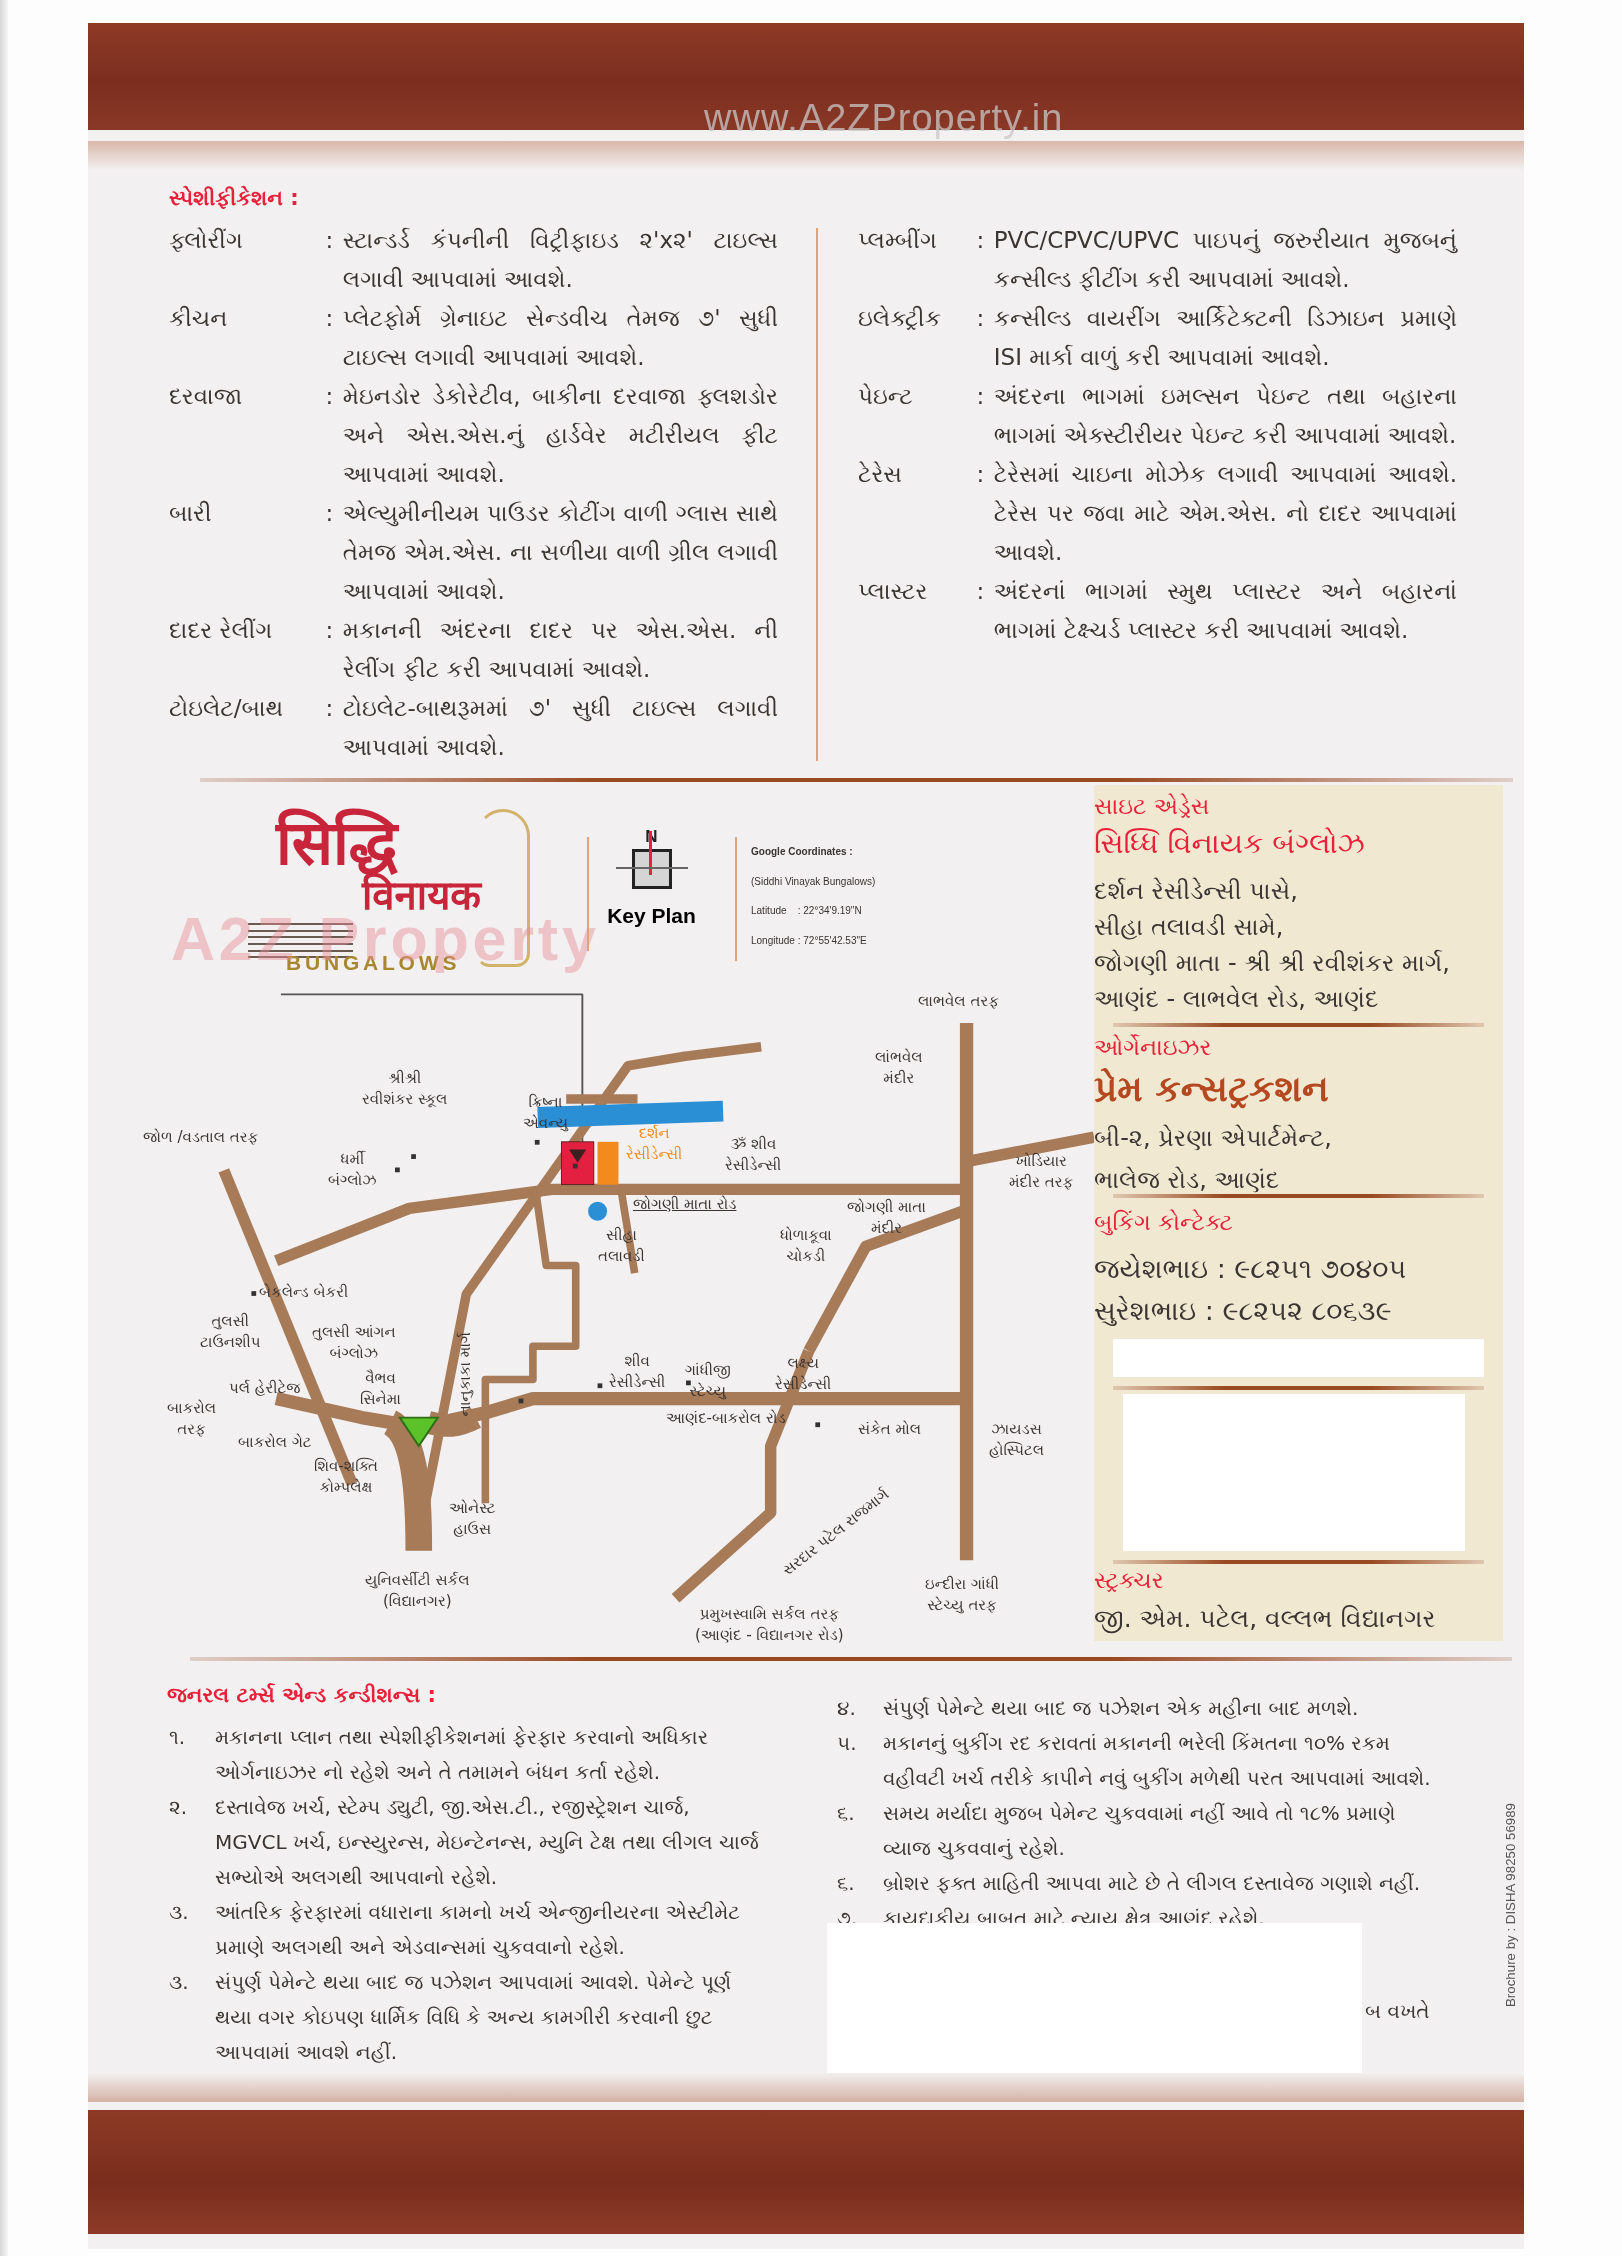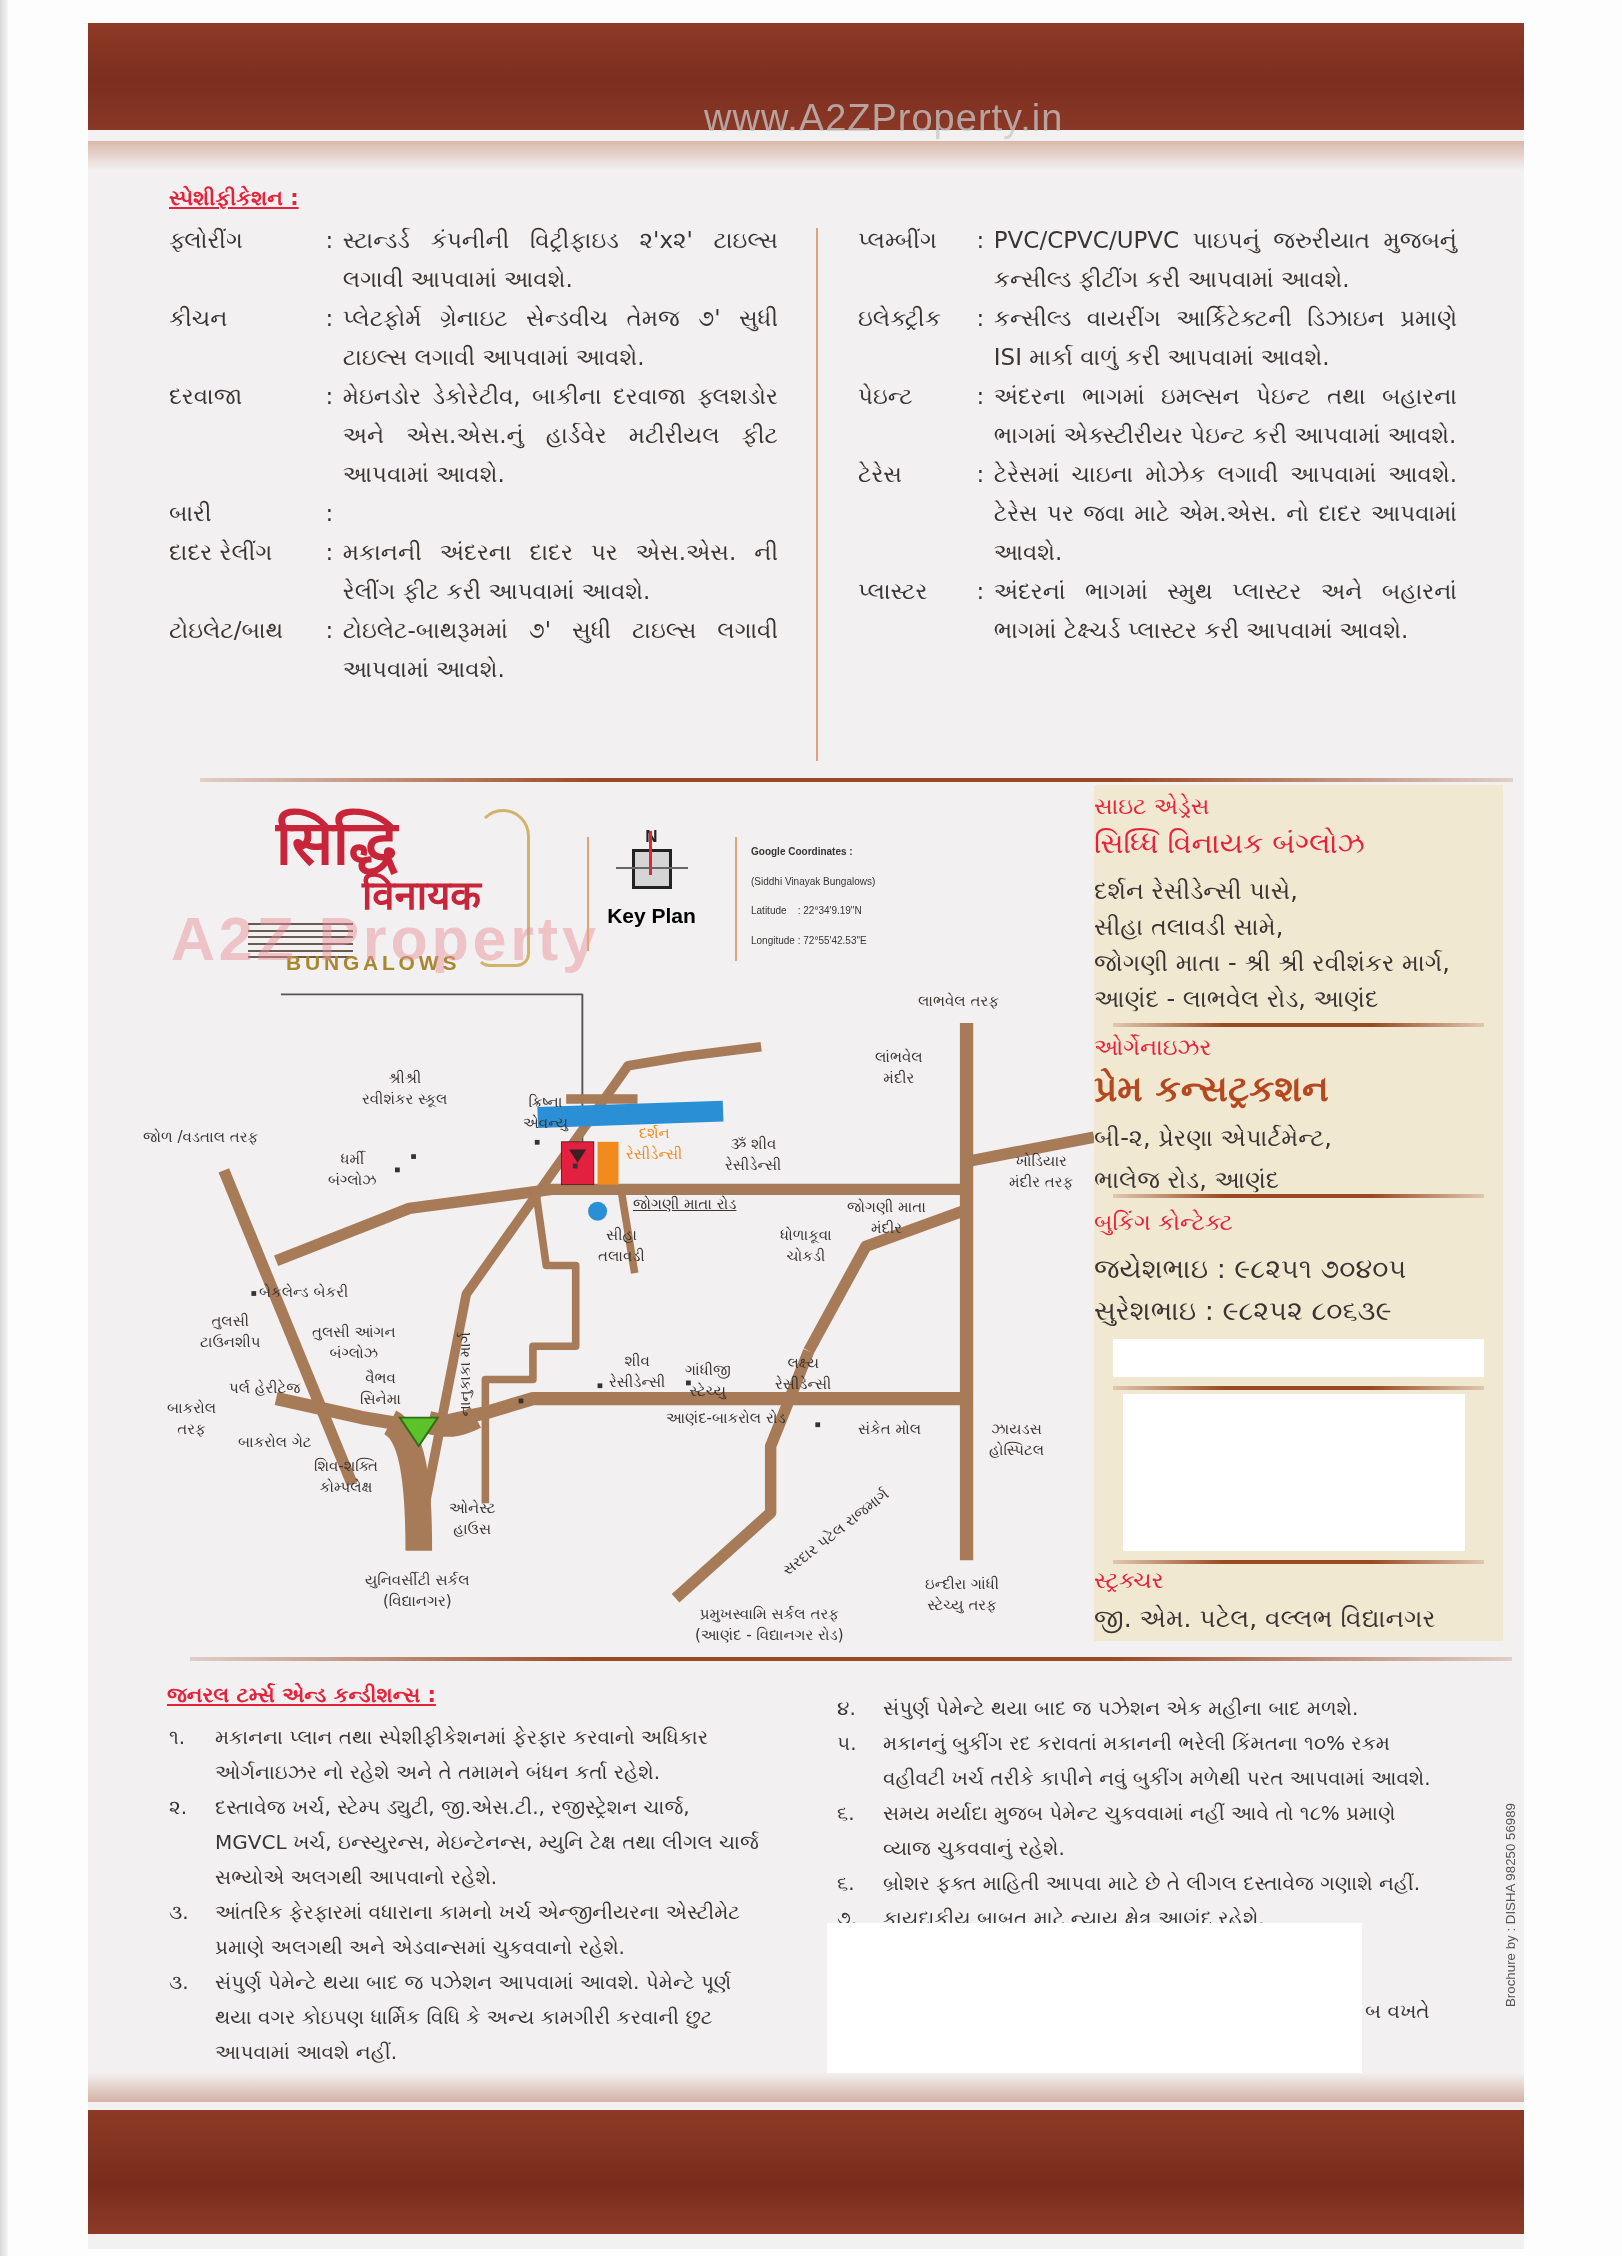--- a/index.html
+++ b/index.html
@@ -10,7 +10,7 @@
   .band-bottom{position:absolute;left:88px;top:2110px;width:1436px;height:124px;background:linear-gradient(180deg,#8c3a25 0%,#7a2d1d 60%,#8d3b27 100%);}
   .band-bottom-fade{position:absolute;left:88px;top:2073px;width:1436px;height:28.5px;background:linear-gradient(180deg,#f2f0f0 0%,#d4b2a4 100%);}
   .watermark{position:absolute;left:704px;top:97px;font-family:"Liberation Sans",sans-serif;font-size:38px;color:rgba(200,200,200,0.75);letter-spacing:1px;}
-  .sec-title{position:absolute;font-size:21px;color:#e8213a;font-weight:bold;text-decoration:underline;}
+  .sec-title{position:absolute;font-size:21px;color:#e8213a;font-weight:bold;}
   .spec-col{position:absolute;font-size:23px;line-height:39px;color:#3b3532;}
   .spec-row{display:flex;}
   .spec-label{flex:0 0 auto;}

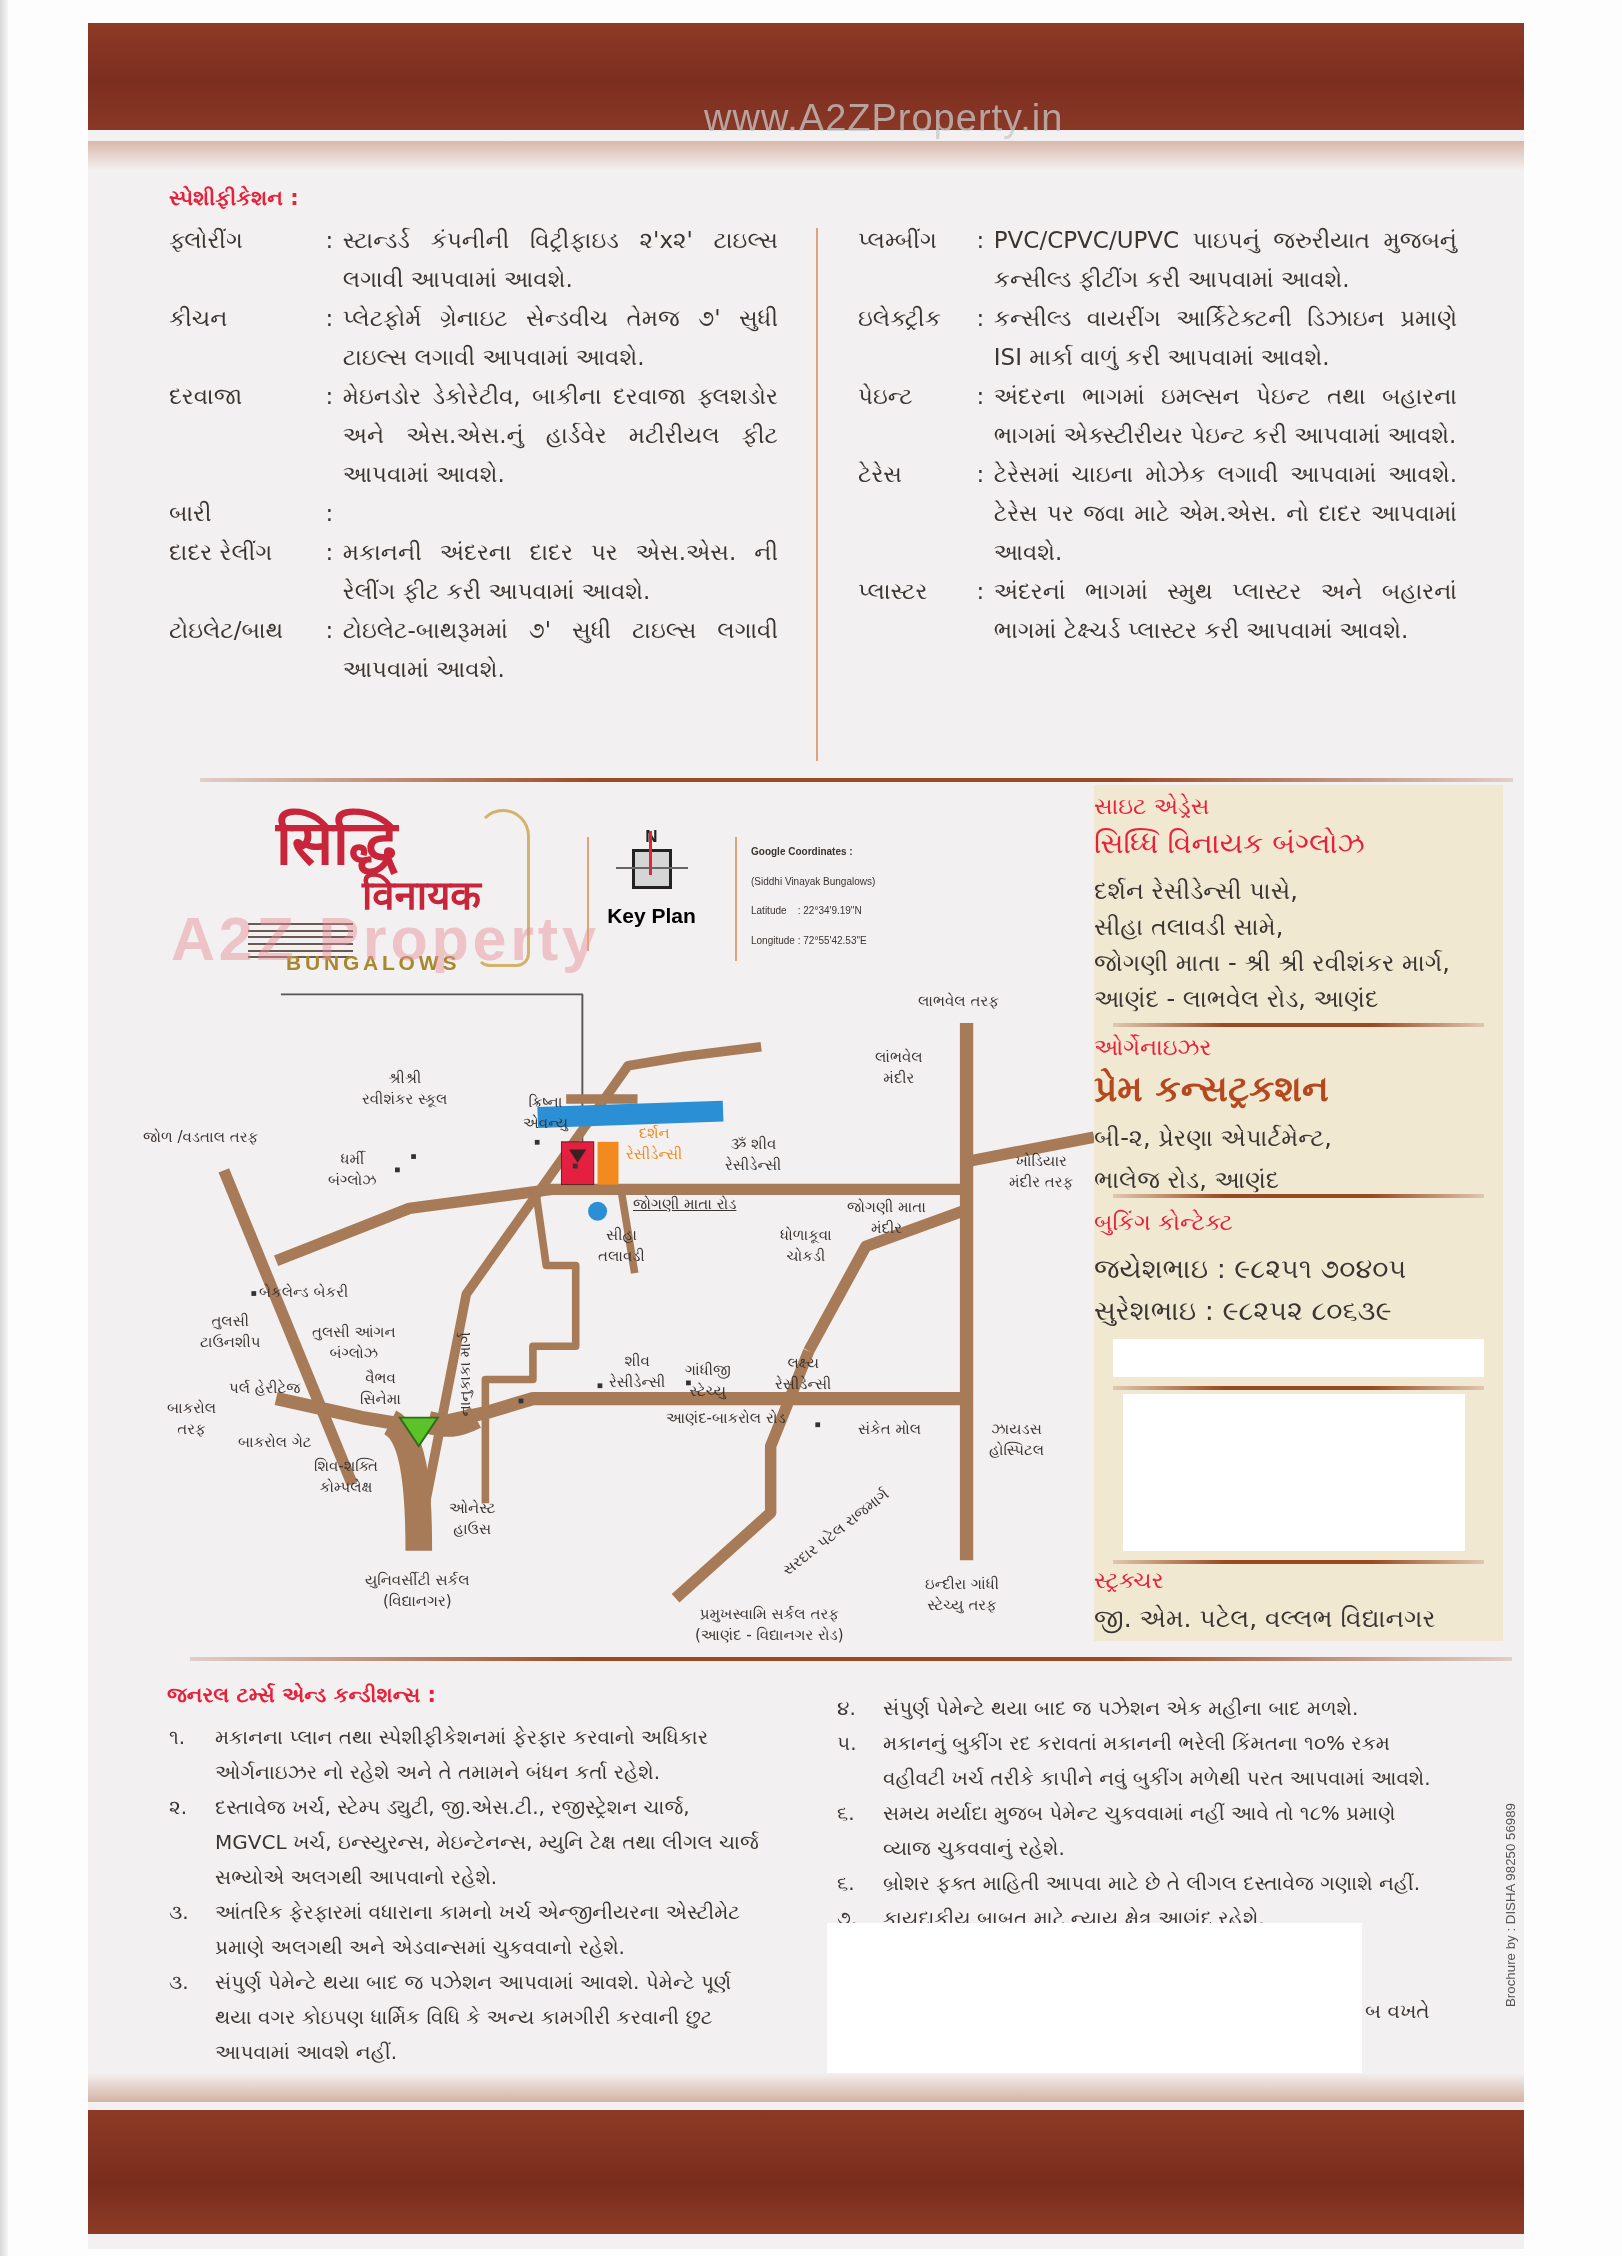--- a/index.html
+++ b/index.html
@@ -86,6 +86,7 @@
   <div class="spec-row">
       <span class="spec-label" style="width:147px">બારી</span>
       <span class="spec-colon">:</span>
+      <span class="spec-text">એલ્યુમીનીયમ પાઉડર કોટીંગ વાળી ગ્લાસ સાથે તેમજ એમ.એસ. ના સળીયા વાળી ગ્રીલ લગાવી આપવામાં આવશે.</span>
     </div>
   <div class="spec-row">
       <span class="spec-label" style="width:147px">દાદર રેલીંગ</span>

